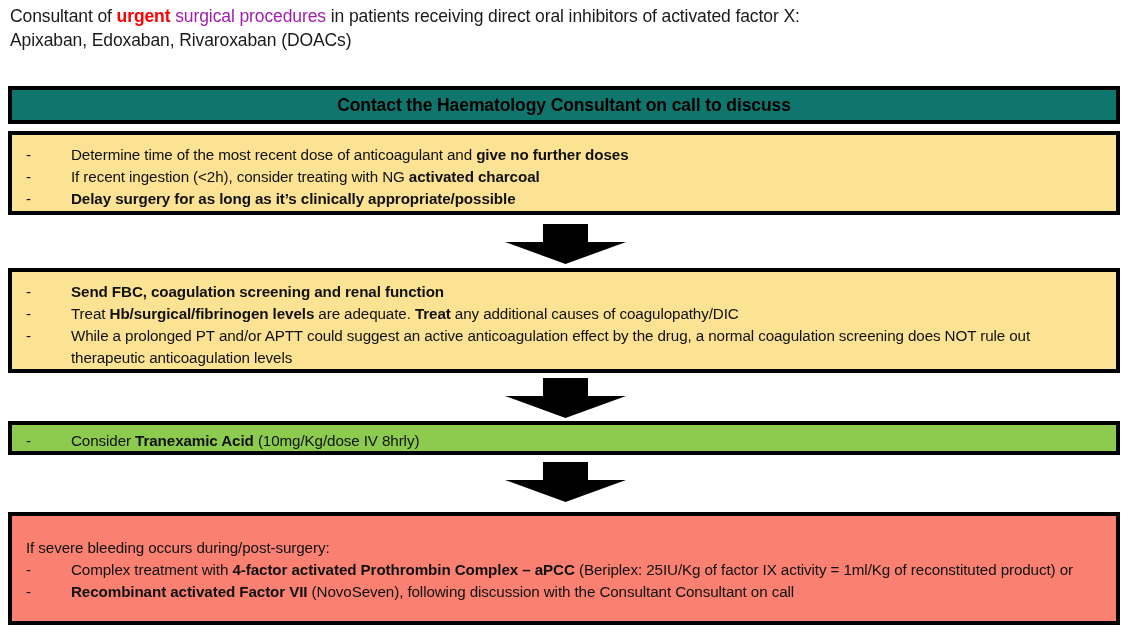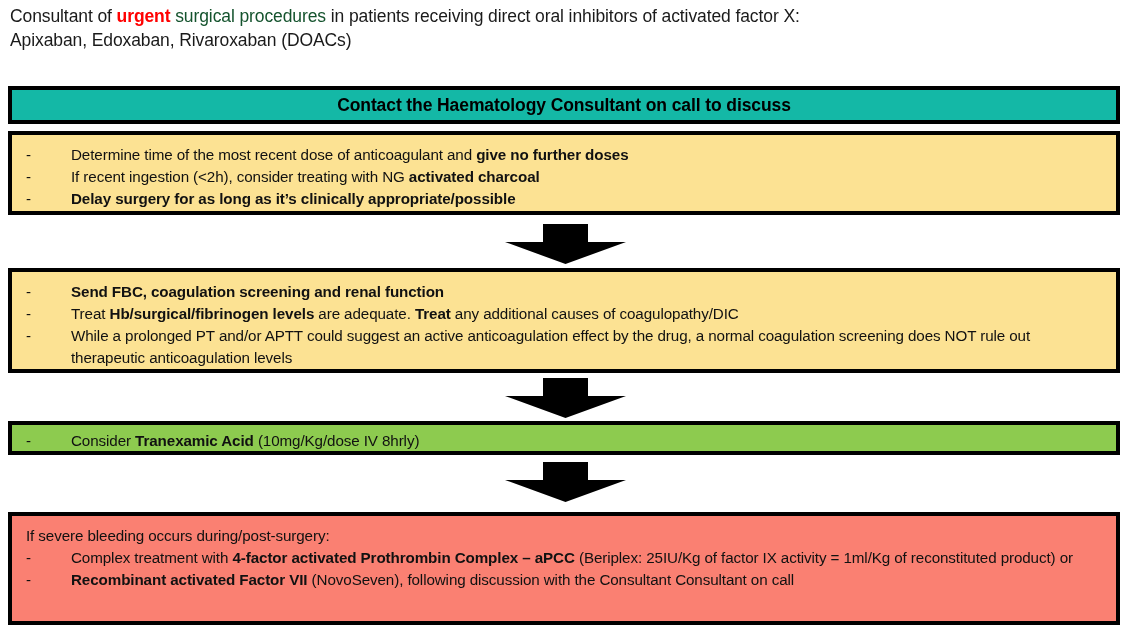--- a/index.html
+++ b/index.html
@@ -27,7 +27,7 @@
     color: #1a1a1a;
     letter-spacing: -0.1px;
   }
-  .t-red { color: #14532d; }
+  .t-red { color: #a21caf; }
   .t-red-bold { color: #FF0000; font-weight: bold; text-align: right; }
 
   

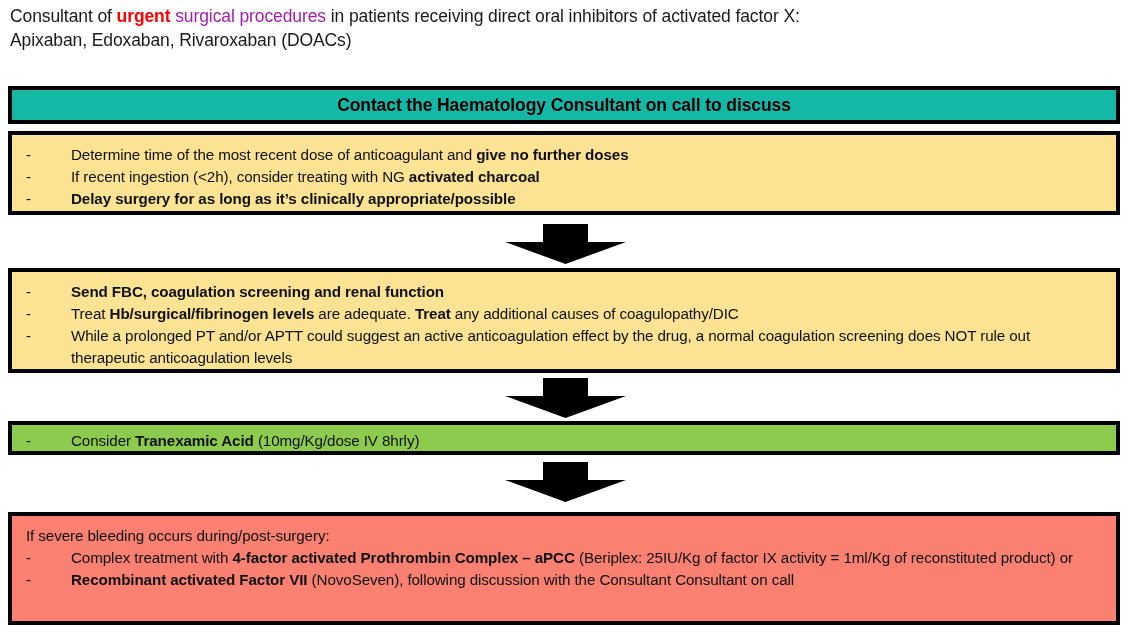--- a/index.html
+++ b/index.html
@@ -38,7 +38,7 @@
     border: 4px solid #000000;
     box-sizing: border-box;
   }
-  .box-blue   { background: #14b8a6; }
+  .box-blue   { background: #0f766e; }
   .box-yellow { background: #FCE293; }
   .box-green  { background: #8DCB4F; }
   .box-red    { background: #FA8072; }

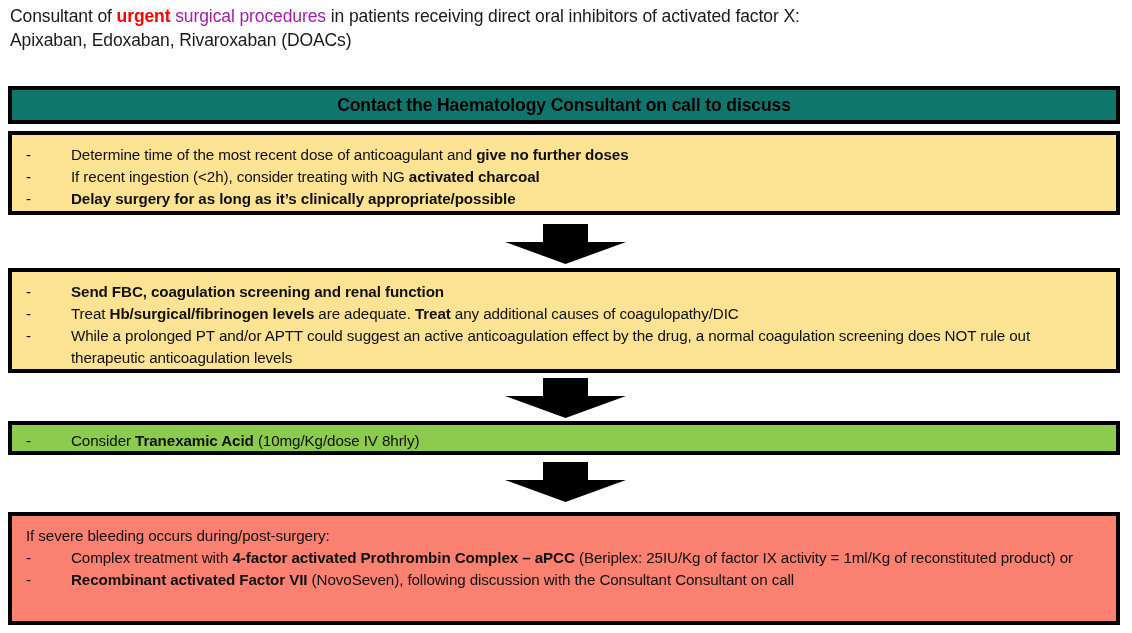--- a/index.html
+++ b/index.html
@@ -161,7 +161,7 @@
   </svg>
 </div>
 
-<div class="box box-red" style="top:512px; height:113px; padding:9px 6px 9px 14px;">
+<div class="box box-red" style="top:512px; height:113px; padding:21px 6px 9px 14px;">
   <div class="plain">If severe bleeding occurs during/post-surgery:</div>
   <div>
       <div class="line">

